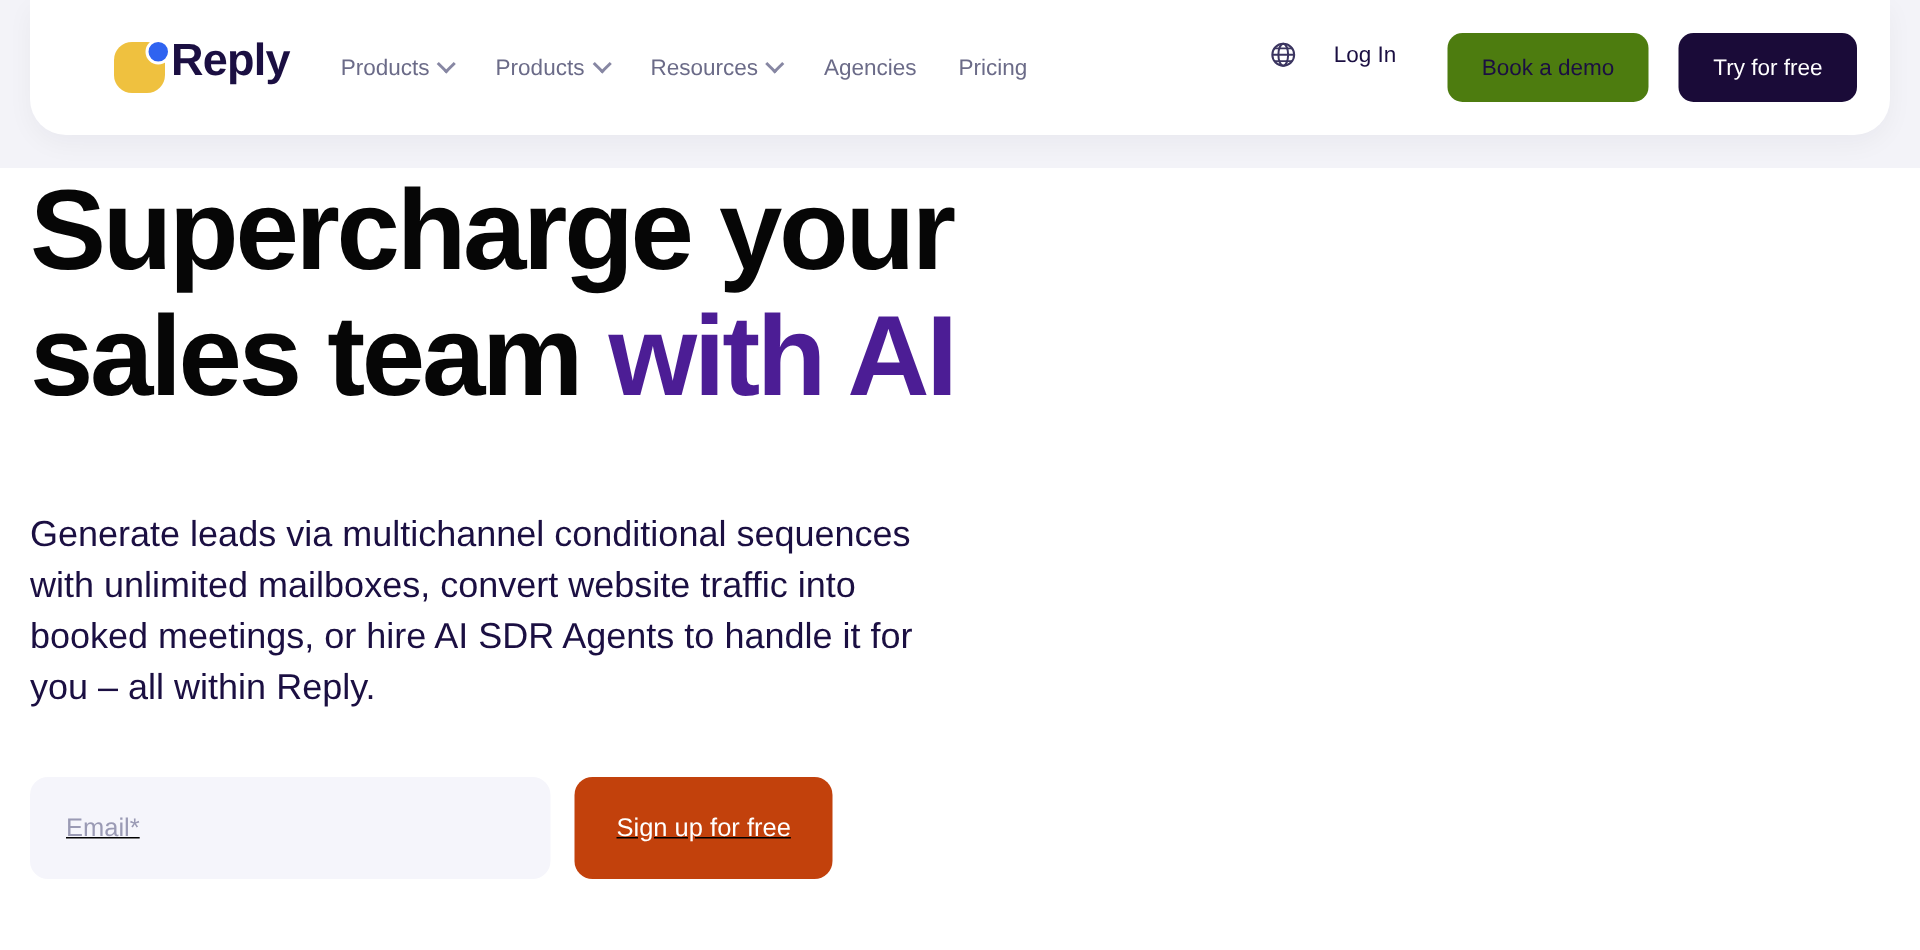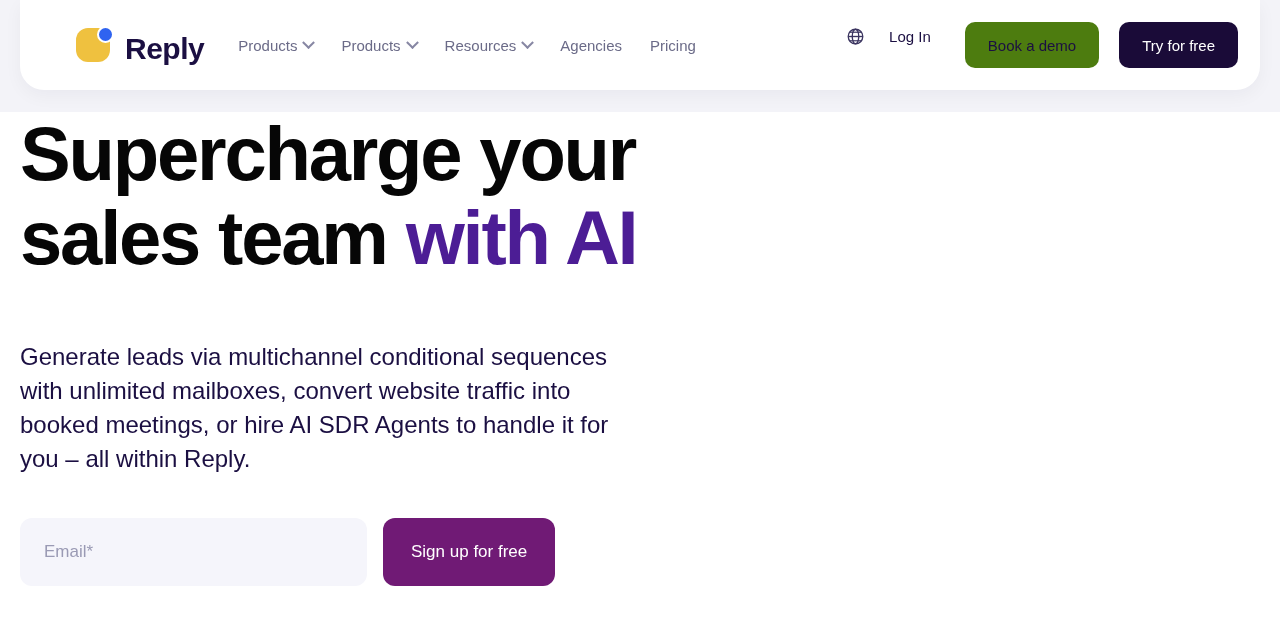--- a/index.html
+++ b/index.html
@@ -52,8 +52,7 @@
   
   .brand {
     display: flex;
-    align-items: flex-end;
-    gap: 11px;
+    align-items: flex-start;
     text-decoration: none;
     flex: 0 0 auto;
     padding-left: 36px;

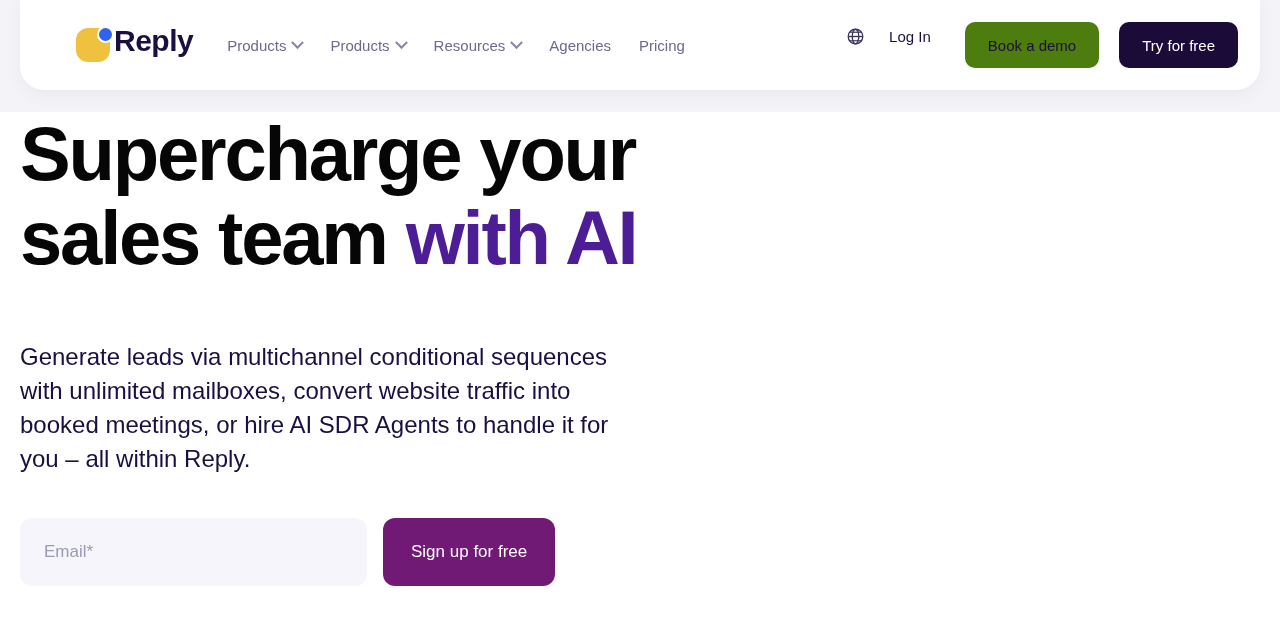--- a/index.html
+++ b/index.html
@@ -211,6 +211,7 @@
     display: flex;
     align-items: flex-start;
     gap: 16px;
+    text-decoration: underline;
   }
   .email-field {
     width: 347px;

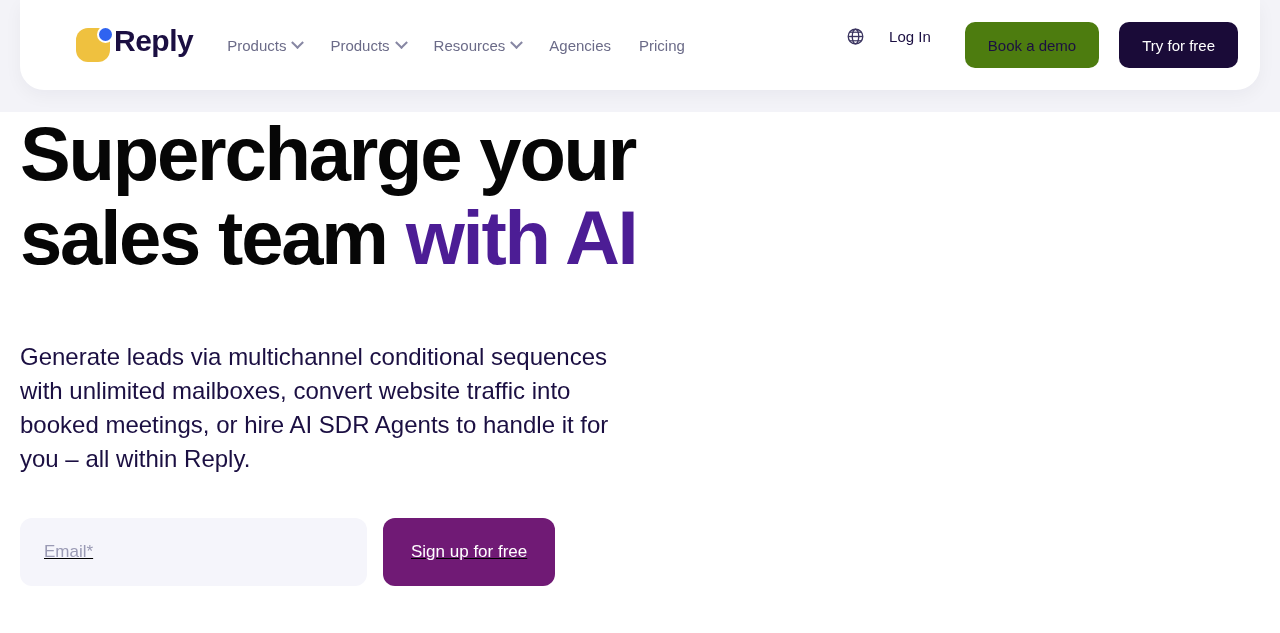--- a/index.html
+++ b/index.html
@@ -230,7 +230,7 @@
     font-size: 17px;
   }
   .btn-signup {
-    background: #701a75;
+    background: #c2410c;
     color: #ffffff;
     font-size: 17px;
     font-weight: 500;

